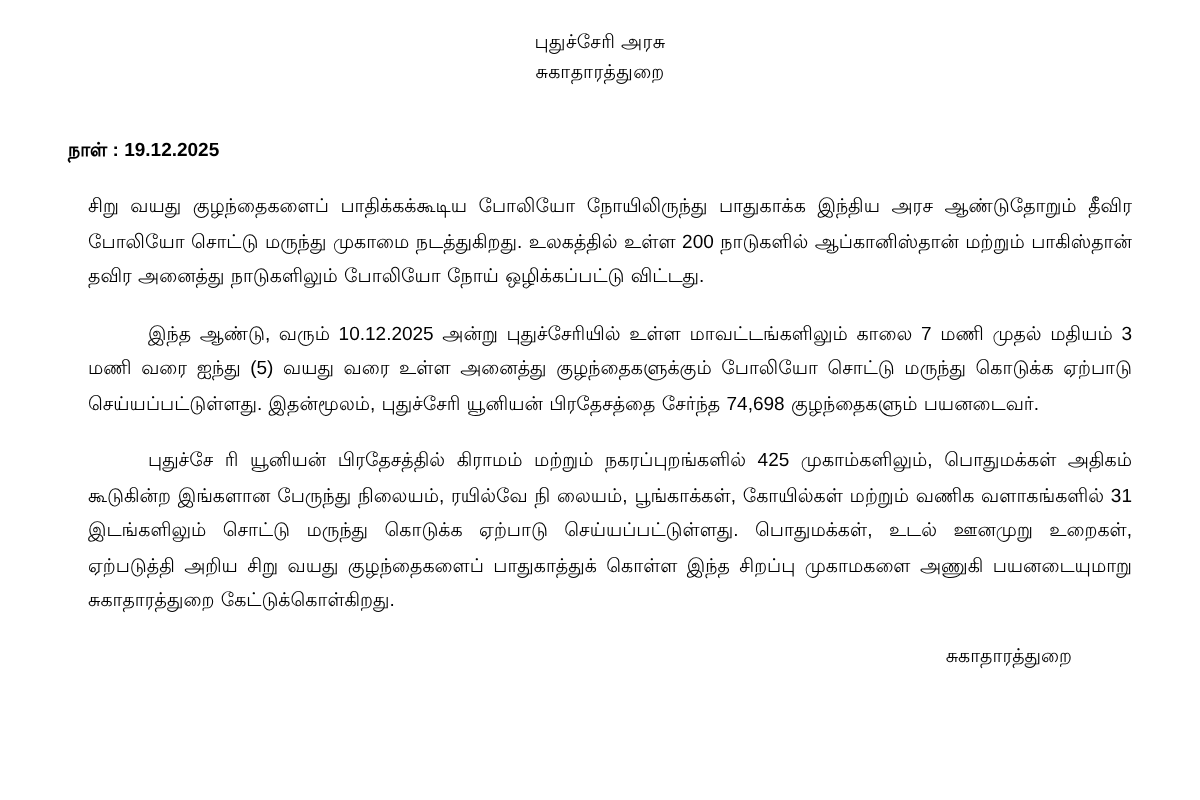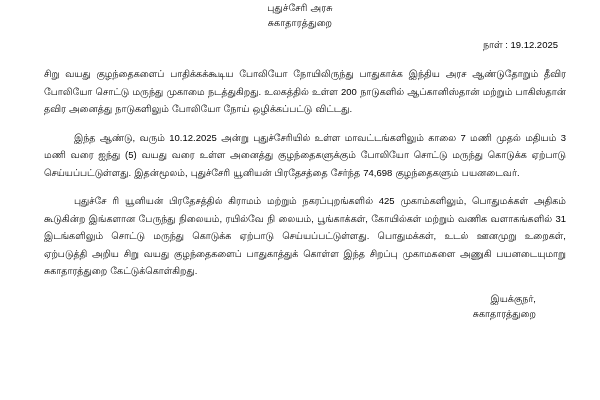--- a/index.html
+++ b/index.html
@@ -19,7 +19,7 @@
     width: 600px;
     height: 400px;
     box-sizing: border-box;
-    padding: 0 34px 10px 34px;
+    padding: 14px 34px 10px 34px;
   }
   .center {
     text-align: center;

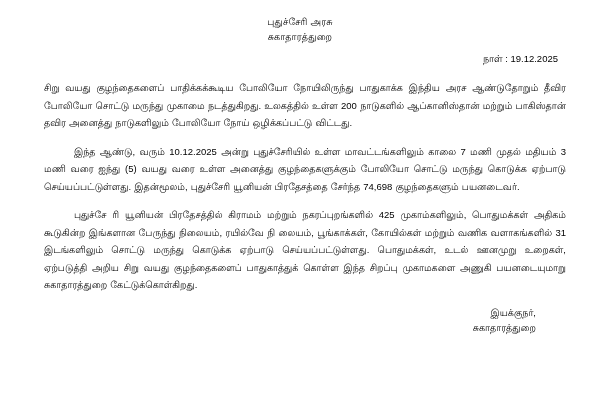--- a/index.html
+++ b/index.html
@@ -30,10 +30,11 @@
     letter-spacing: 0.2px;
   }
   .date-row {
-    margin-top: 9px;
-    text-align: right;
+    margin-top: 26px;
+    text-align: left;
     font-size: 9.5px;
     padding-right: 8px;
+    font-weight: bold;
   }
   .subject {
     margin-top: 11px;

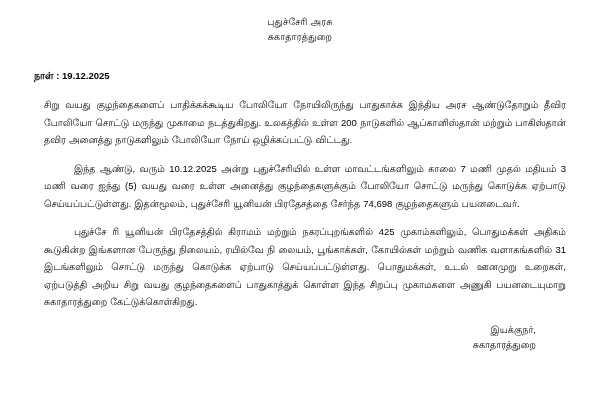--- a/index.html
+++ b/index.html
@@ -83,7 +83,6 @@
   </div>
 
   <div class="sign-block">
-    <div>இயக்குநர்,</div>
     <div>சுகாதாரத்துறை</div>
   </div>
 

